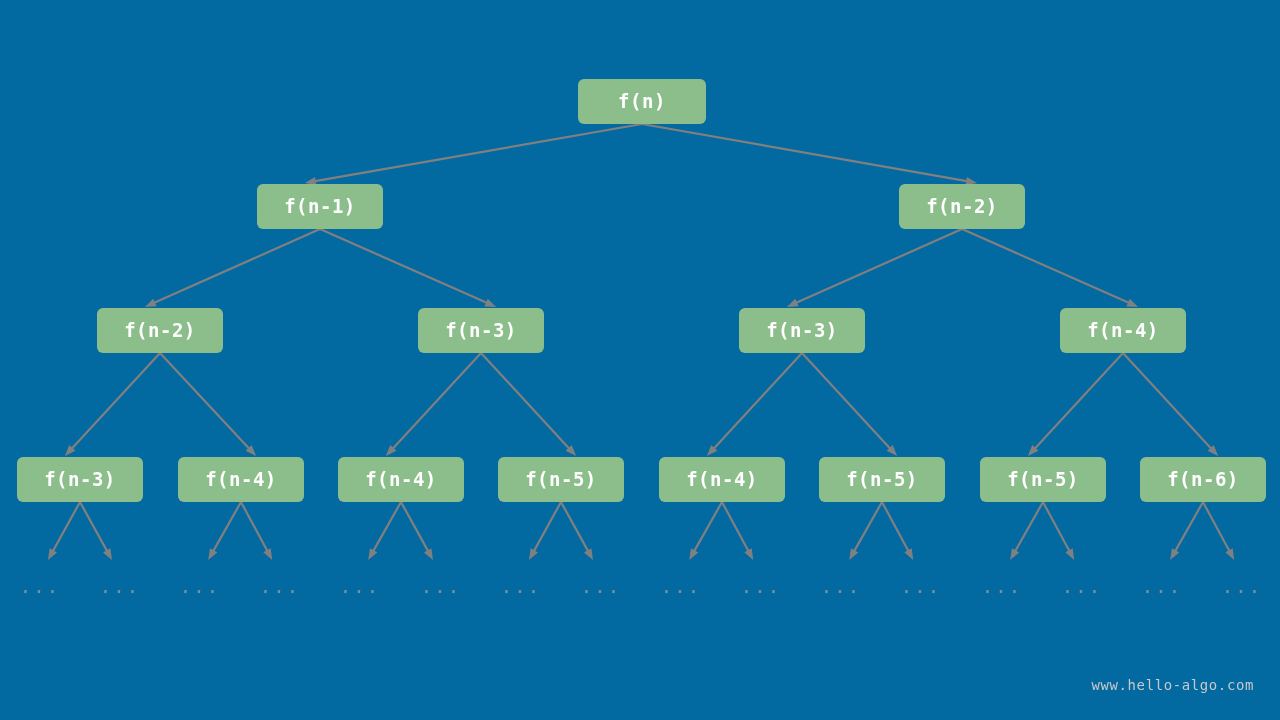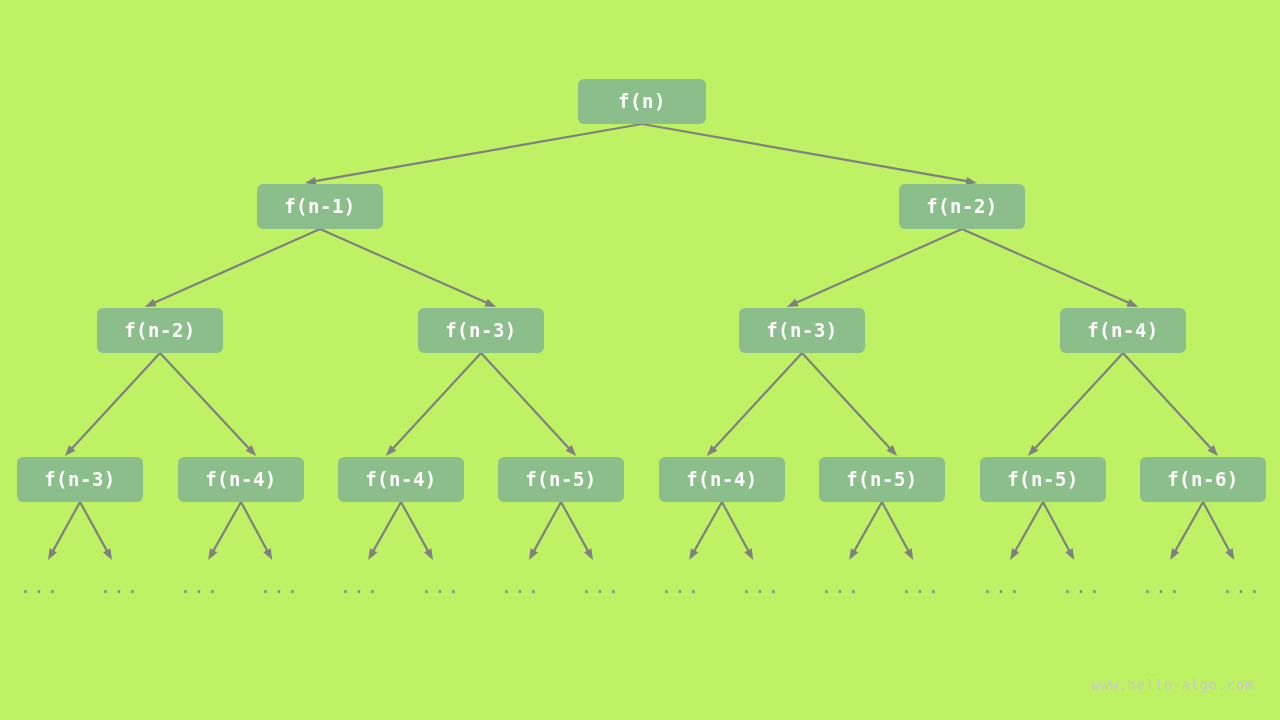--- a/index.html
+++ b/index.html
@@ -17,7 +17,7 @@
     position: relative;
     width: 1280px;
     height: 720px;
-    background: #bef264;
+    background: #0369a1;
   }
   svg#tree-svg {
     position: absolute;

